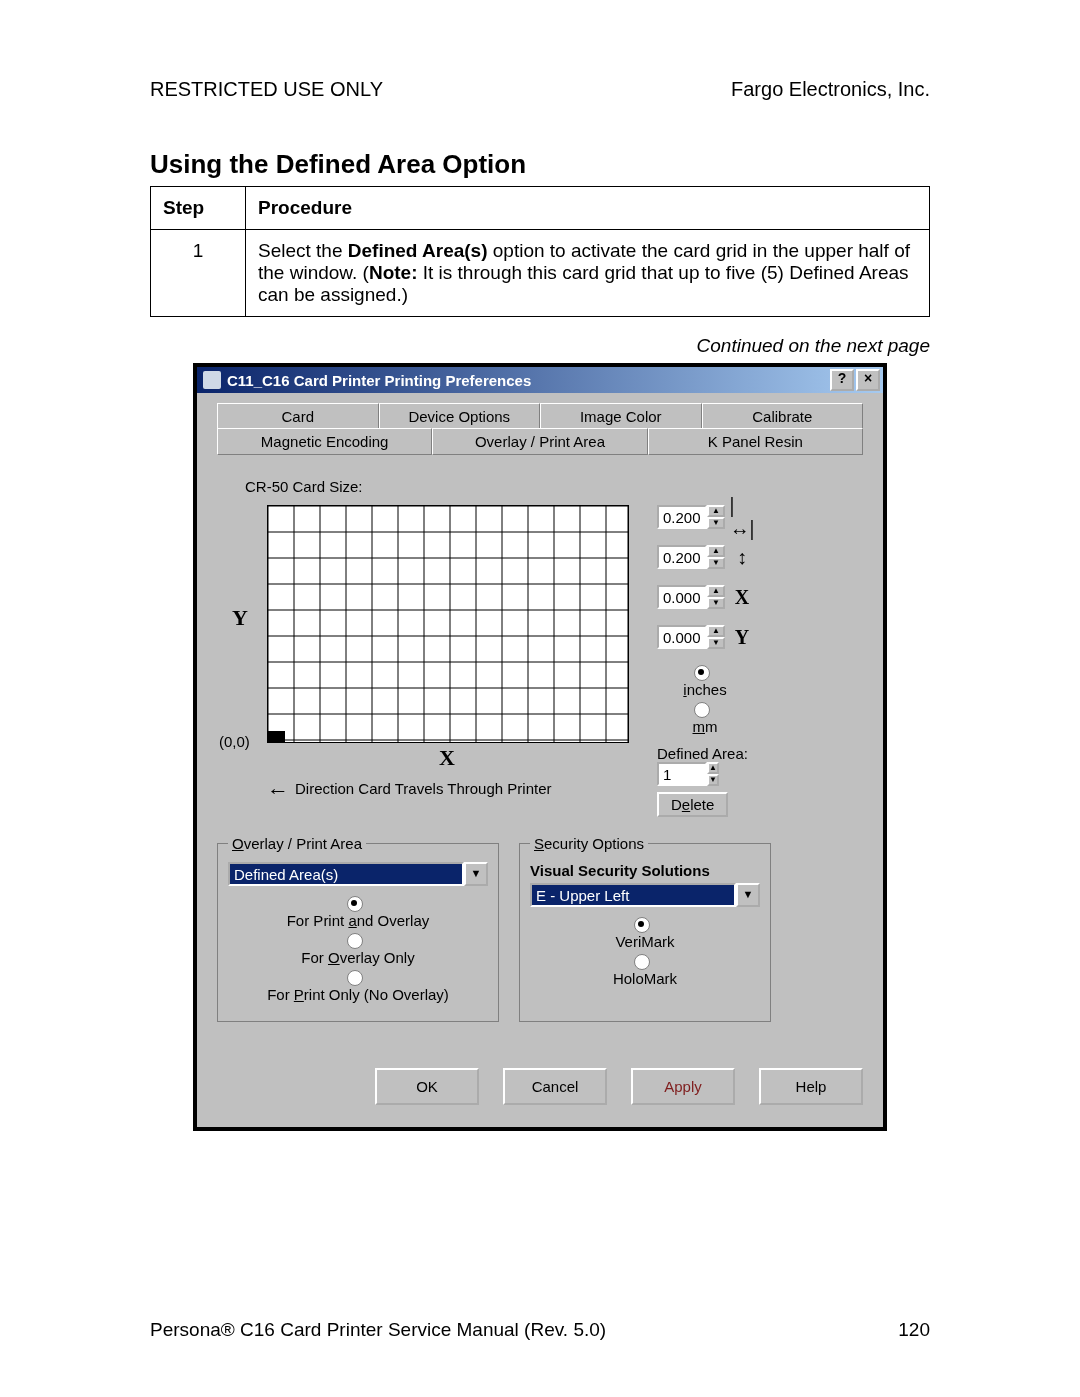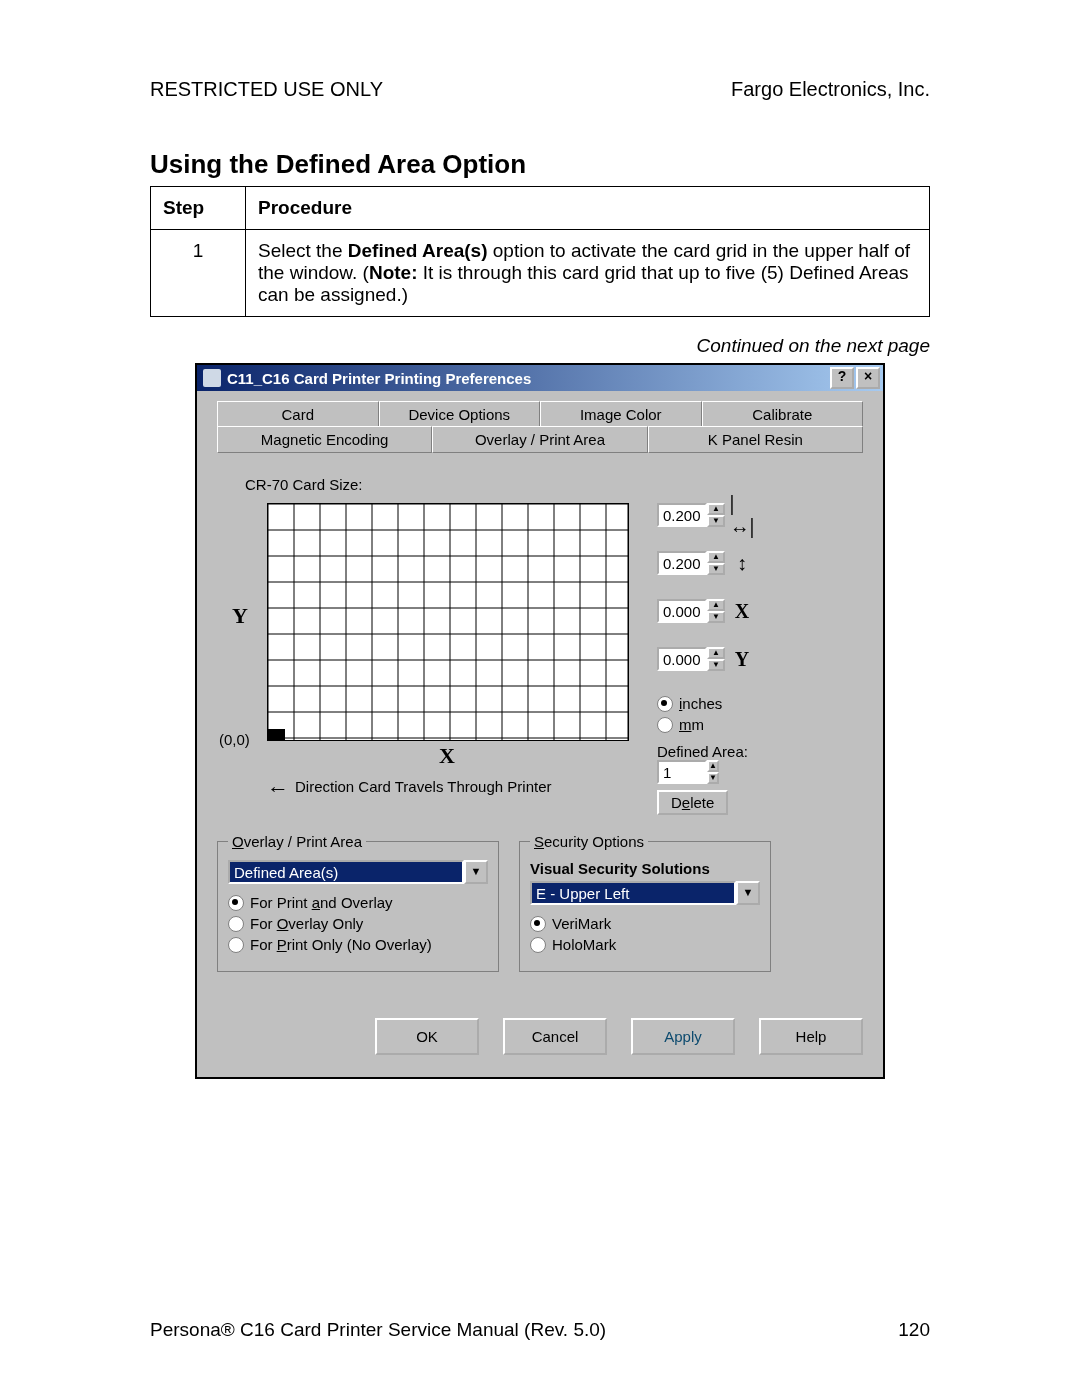--- a/index.html
+++ b/index.html
@@ -55,7 +55,7 @@
   .dialog {
     width: 686px;
     margin: 0 auto;
-    border: 2px solid #000000;
+    border: 4px solid #000000;
     background: #c0c0c0;
     font-family: "MS Sans Serif", Tahoma, sans-serif;
     font-size: 15px;

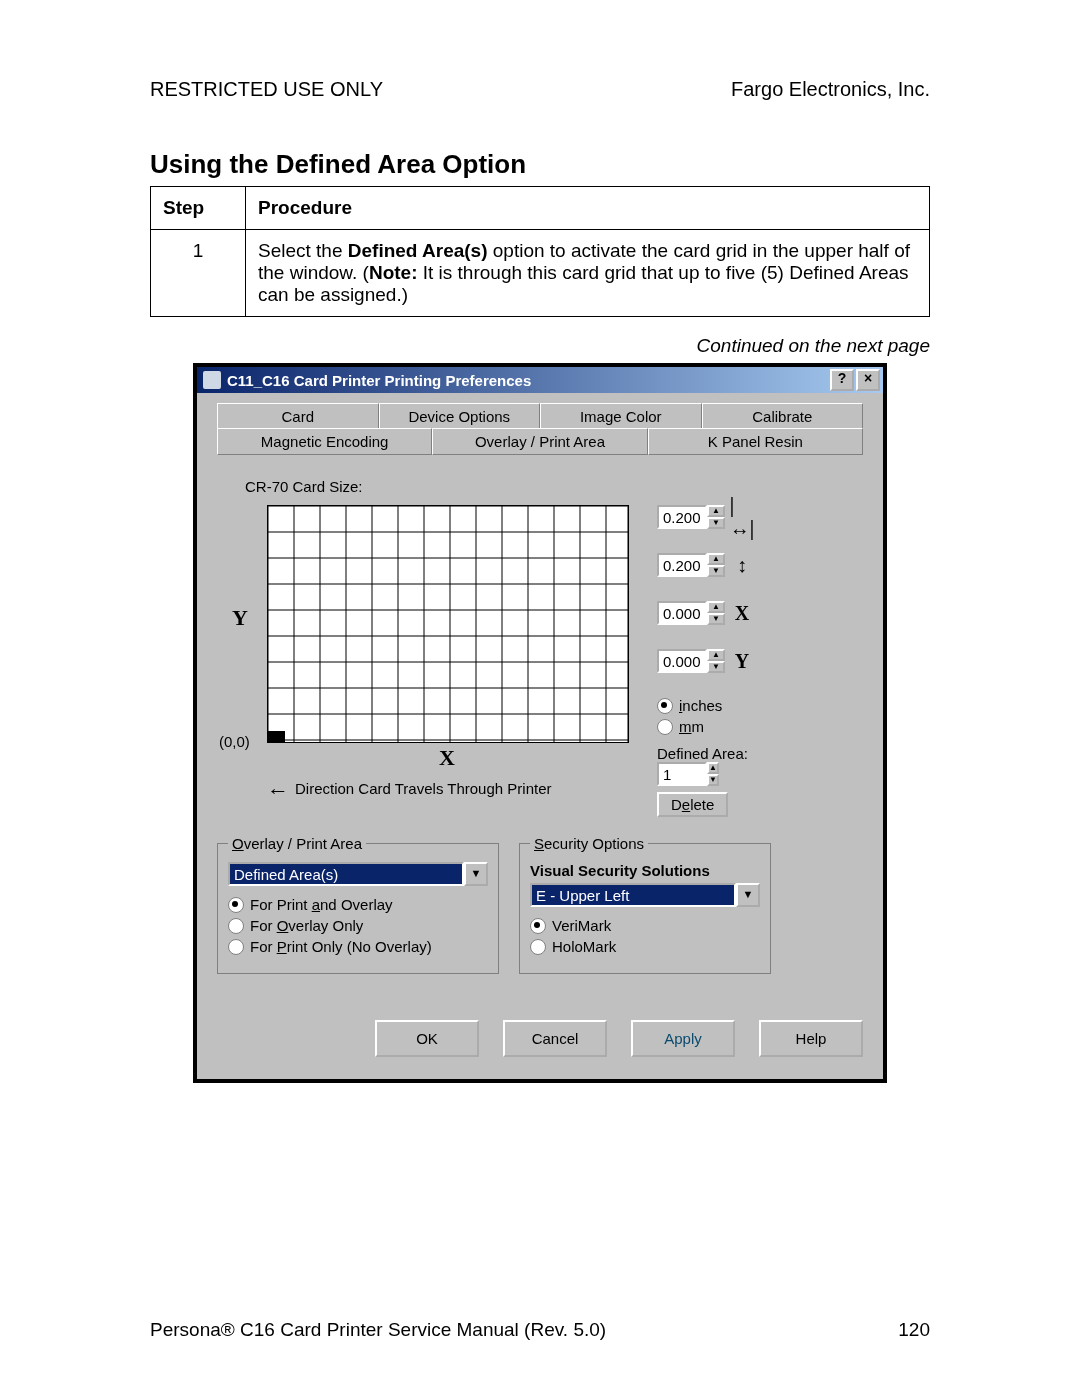--- a/index.html
+++ b/index.html
@@ -361,7 +361,7 @@
         </div>
       </div>
 
-      <div class="cardlabel">CR-70 Card Size:</div>
+      <div class="cardlabel">CR-50 Card Size:</div>
 
       <div class="midrow">
         <div class="gridwrap">

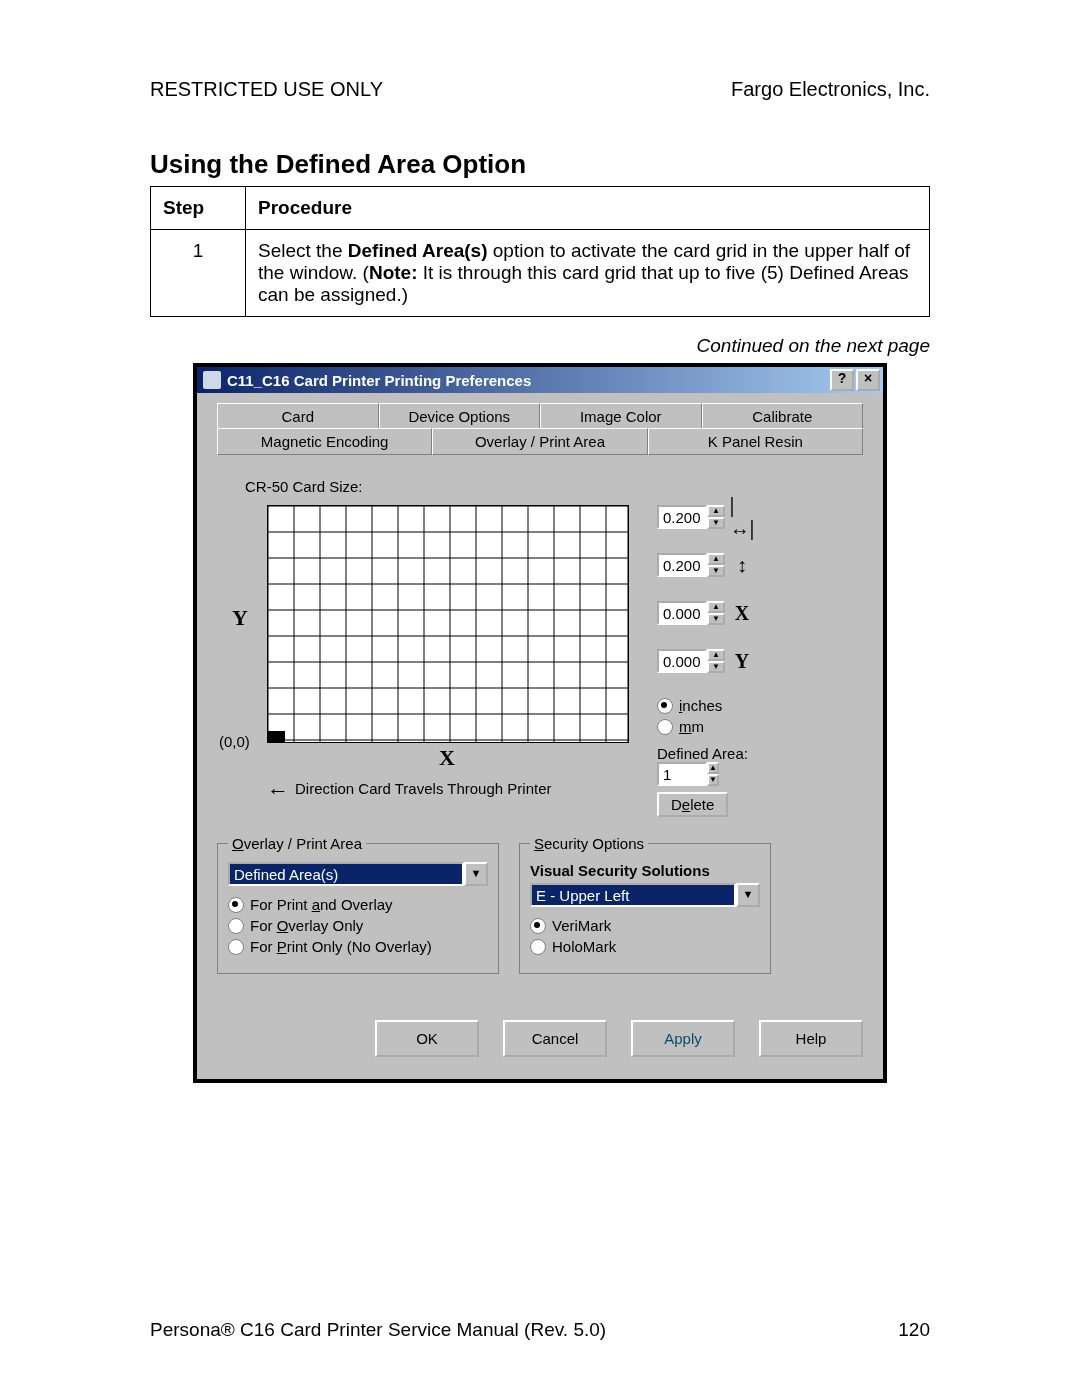--- a/index.html
+++ b/index.html
@@ -181,7 +181,7 @@
   .spinrow {
     display: flex;
     align-items: center;
-    margin-bottom: 24px;
+    margin-bottom: 16px;
   }
   .spin {
     display: flex;

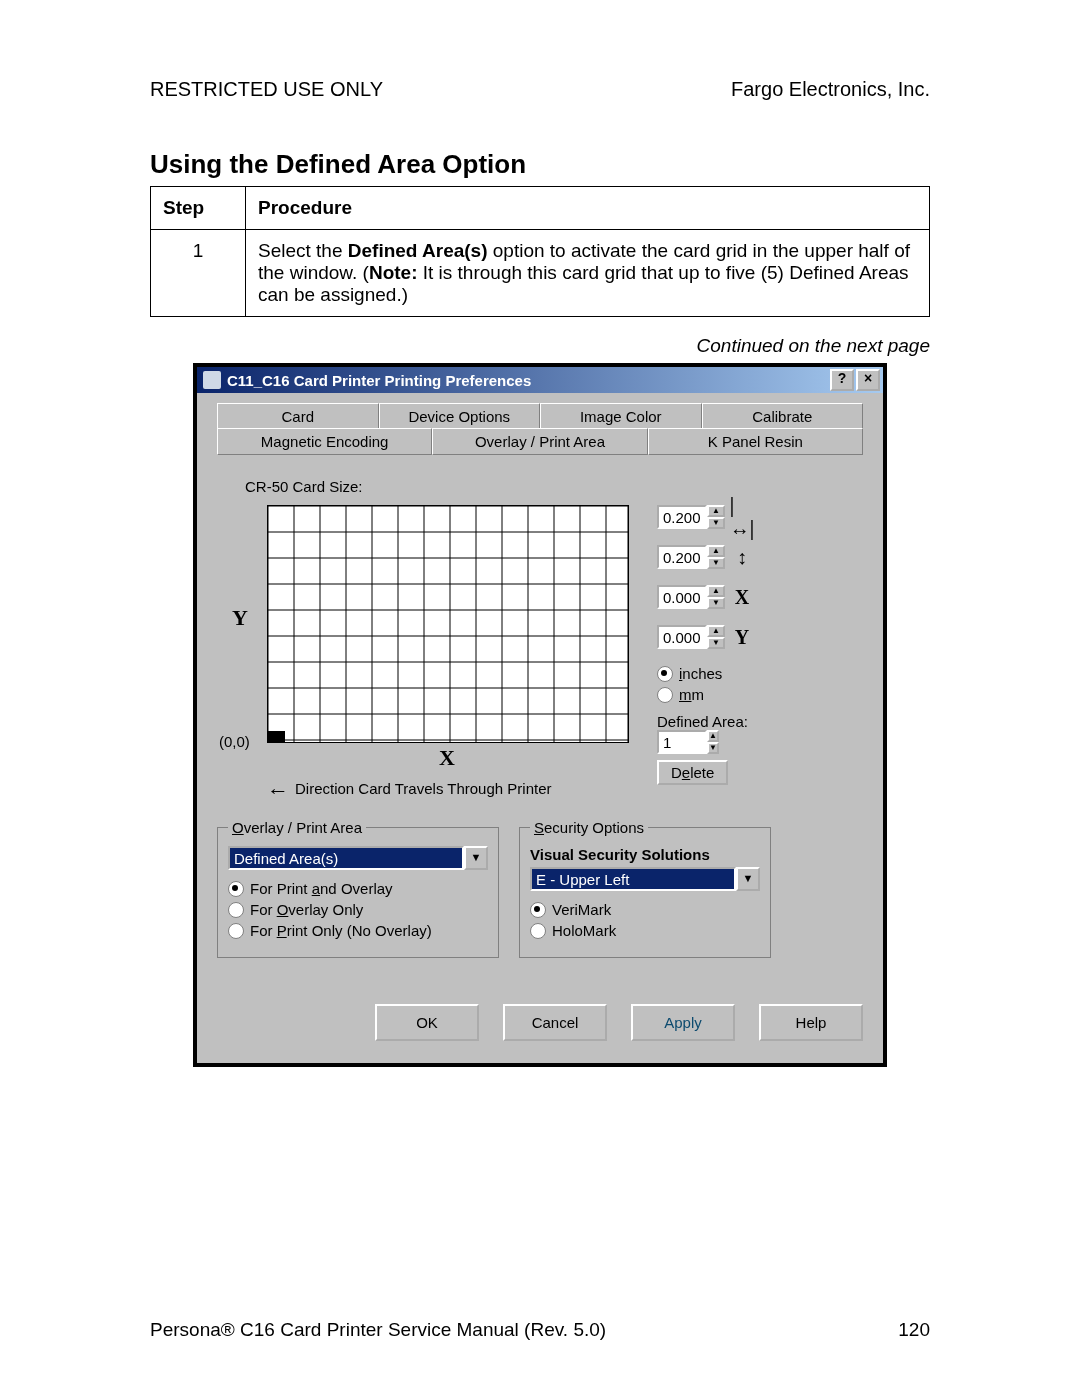--- a/index.html
+++ b/index.html
@@ -219,6 +219,7 @@
   .radio {
     display: flex; align-items: center;
     margin: 4px 0;
+    flex-direction: column;
   }
   .radio .dot {
     width: 14px; height: 14px;

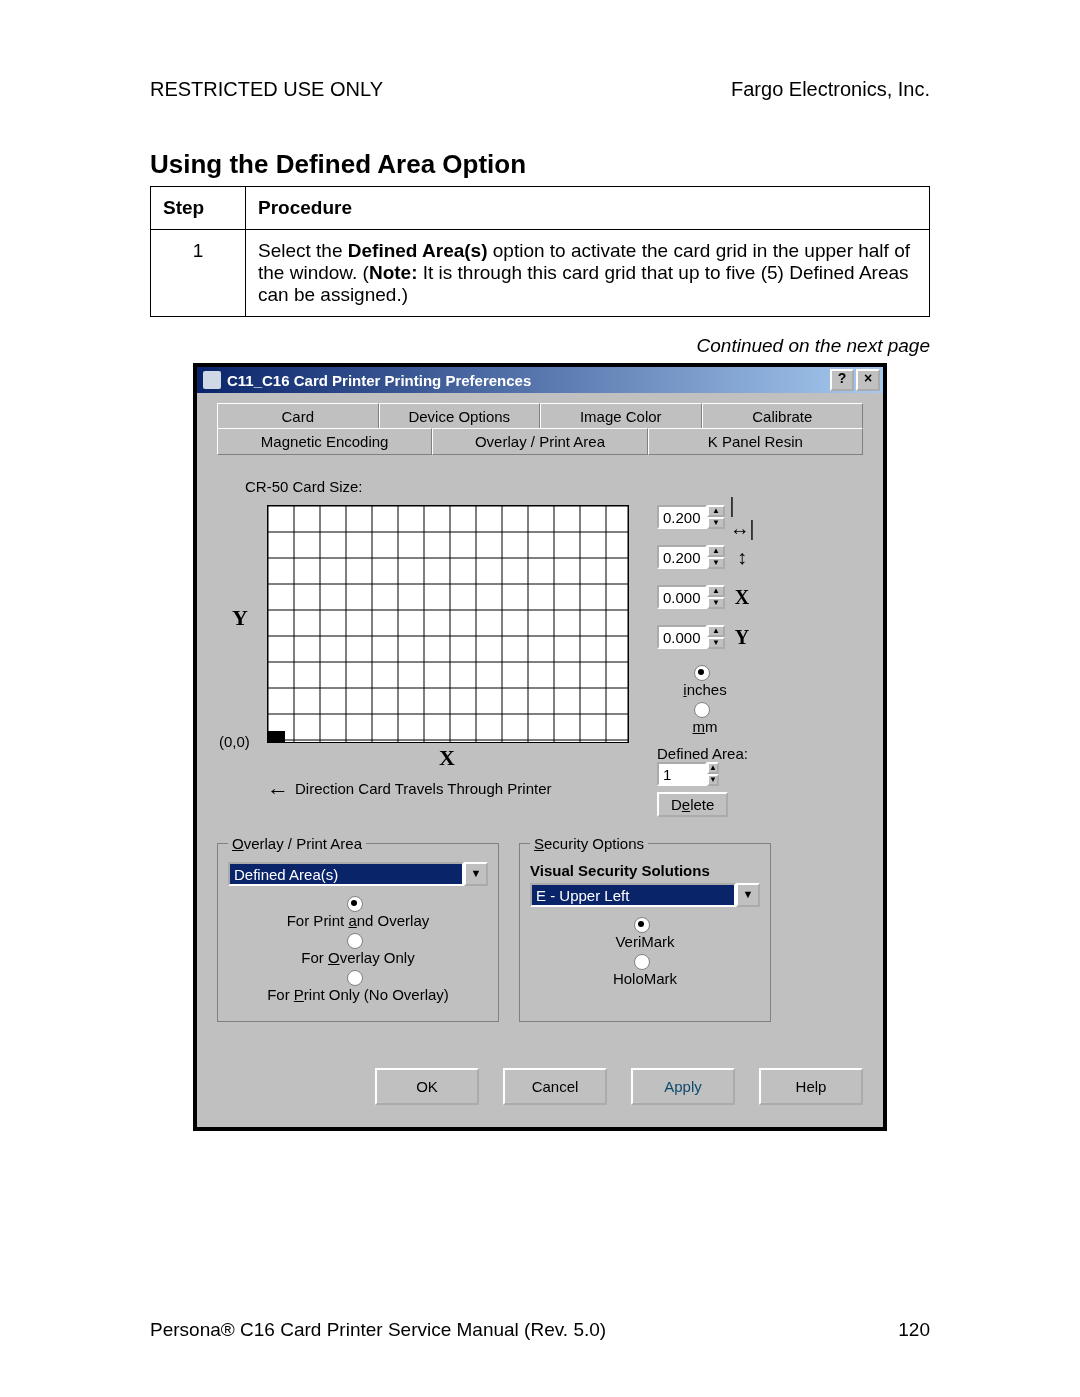--- a/index.html
+++ b/index.html
@@ -300,7 +300,7 @@
     margin-top: 46px;
   }
   .btnbar .btn { width: 100px; padding: 8px 0; }
-  .btn.disabled { color: #0c4a6e; }
+  .btn.disabled { color: #7f1d1d; }
 
   .footer {
     position: absolute;

